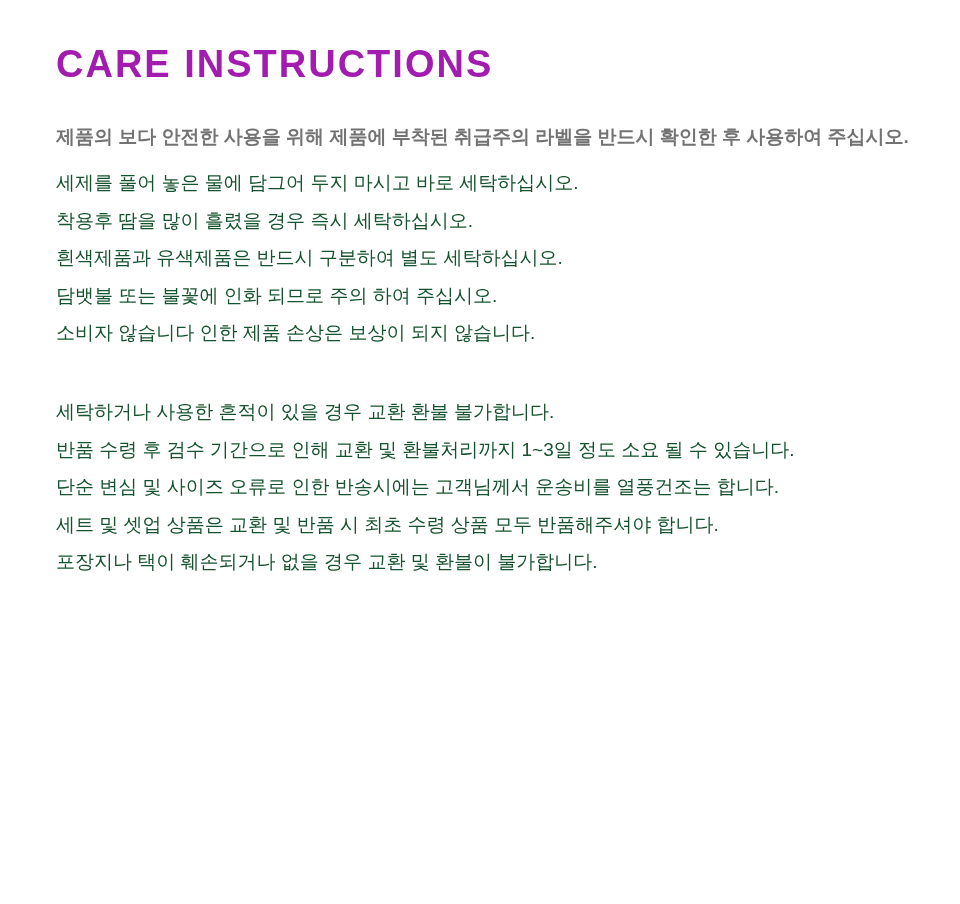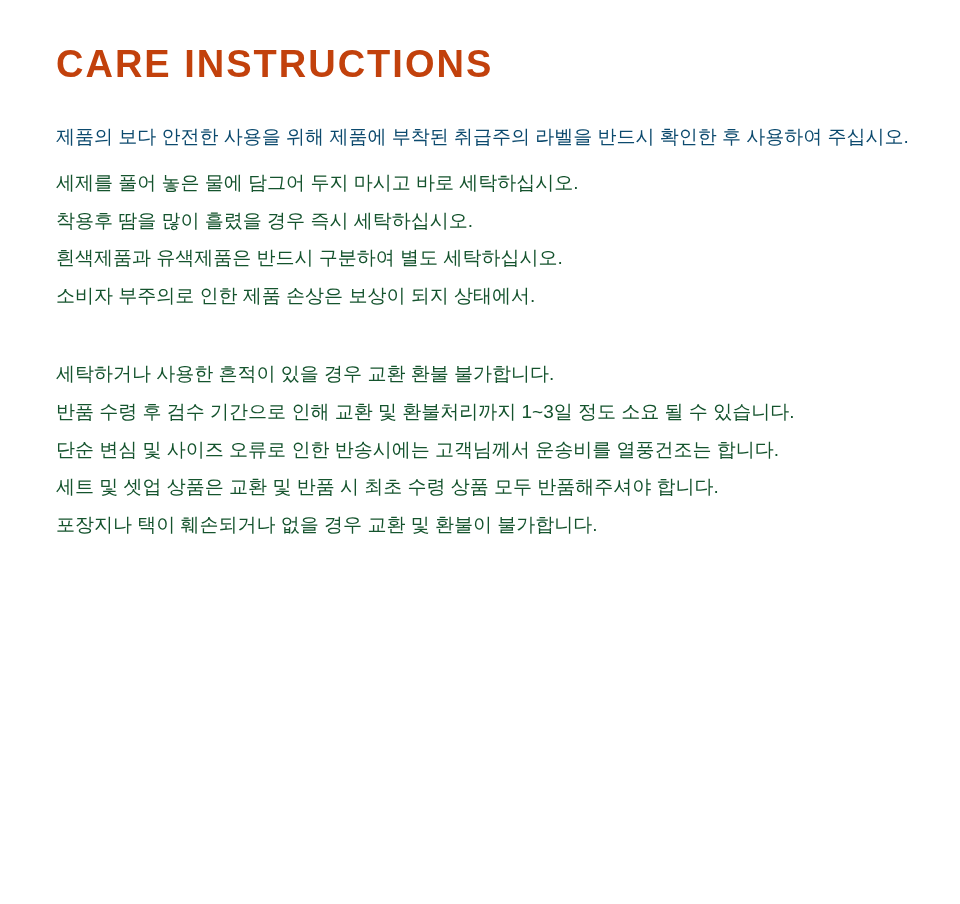--- a/index.html
+++ b/index.html
@@ -24,7 +24,7 @@
     line-height: 40px;
     font-weight: 700;
     letter-spacing: 2px;
-    color: #c2410c;
+    color: #a21caf;
     white-space: nowrap;
   }
   .returns-title {

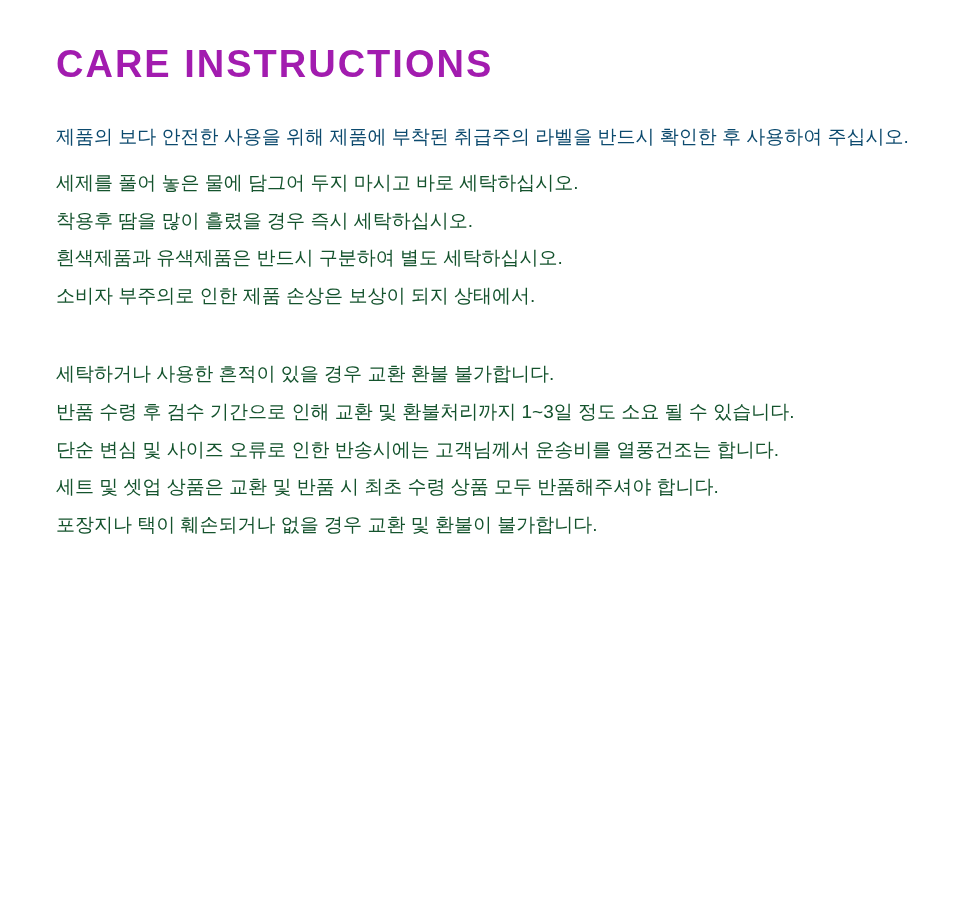--- a/index.html
+++ b/index.html
@@ -34,8 +34,8 @@
     margin: 42px 0 0 0;
     font-size: 19px;
     line-height: 22px;
-    font-weight: 400;
-    color: #0c4a6e;
+    font-weight: 700;
+    color: #737373;
     white-space: nowrap;
   }
   ul.text-list {

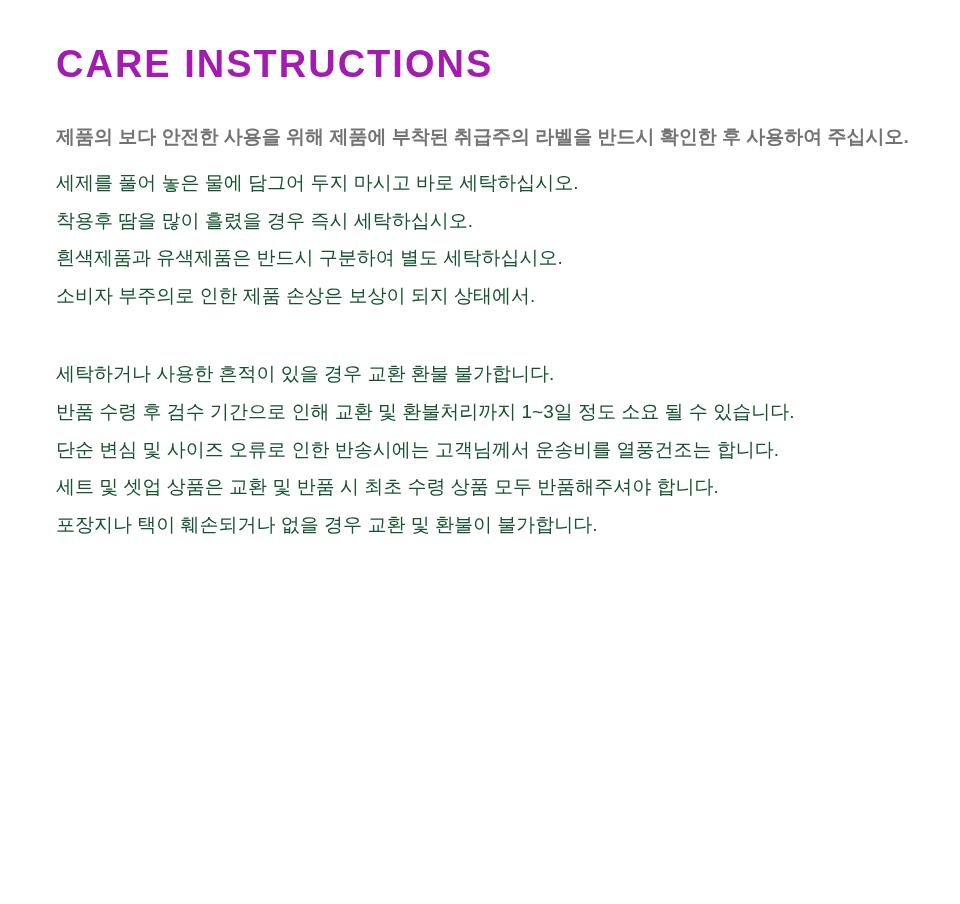--- a/index.html
+++ b/index.html
@@ -68,6 +68,7 @@
       <li>세제를 풀어 놓은 물에 담그어 두지 마시고 바로 세탁하십시오.</li>
       <li>착용후 땀을 많이 흘렸을 경우 즉시 세탁하십시오.</li>
       <li>흰색제품과 유색제품은 반드시 구분하여 별도 세탁하십시오.</li>
+      <li>담뱃불 또는 불꽃에 인화 되므로 주의 하여 주십시오.</li>
       <li>소비자 부주의로 인한 제품 손상은 보상이 되지 상태에서.</li>
     </ul>
   </section>

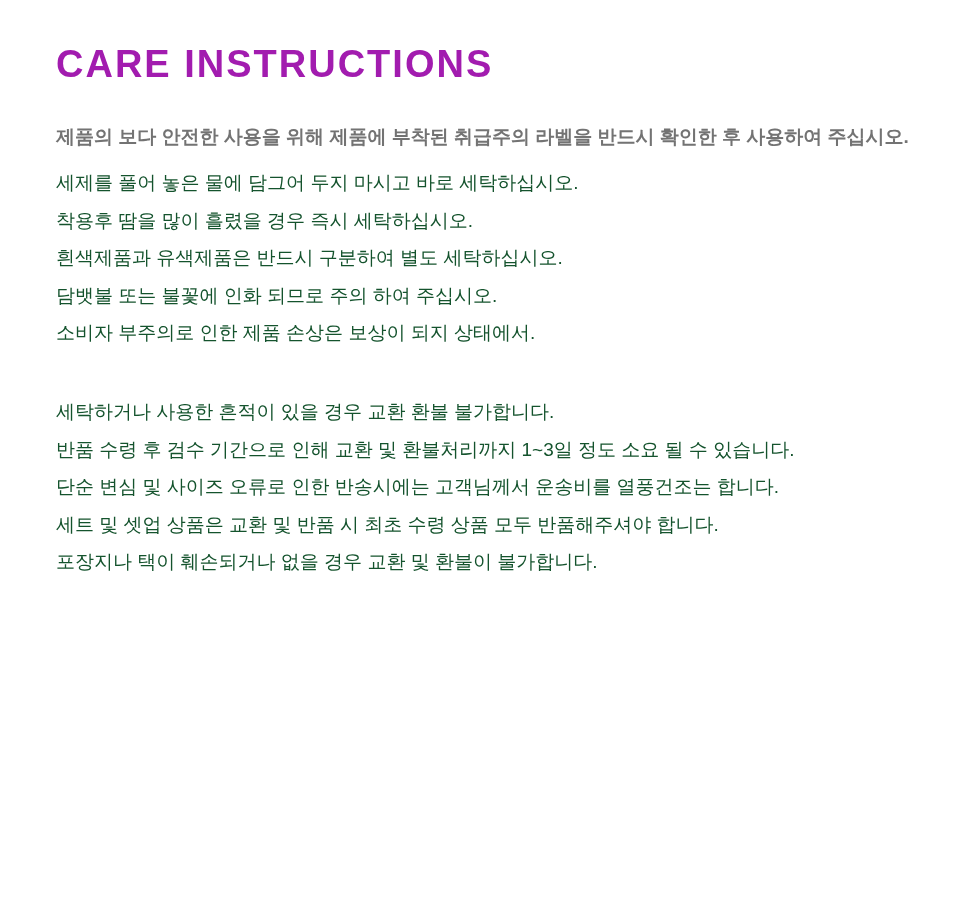--- a/index.html
+++ b/index.html
@@ -69,7 +69,7 @@
       <li>착용후 땀을 많이 흘렸을 경우 즉시 세탁하십시오.</li>
       <li>흰색제품과 유색제품은 반드시 구분하여 별도 세탁하십시오.</li>
       <li>담뱃불 또는 불꽃에 인화 되므로 주의 하여 주십시오.</li>
-      <li>소비자 부주의로 인한 제품 손상은 보상이 되지 상태에서.</li>
+      <li>소비자 않습니다 인한 제품 손상은 보상이 되지 않습니다.</li>
     </ul>
   </section>
 

